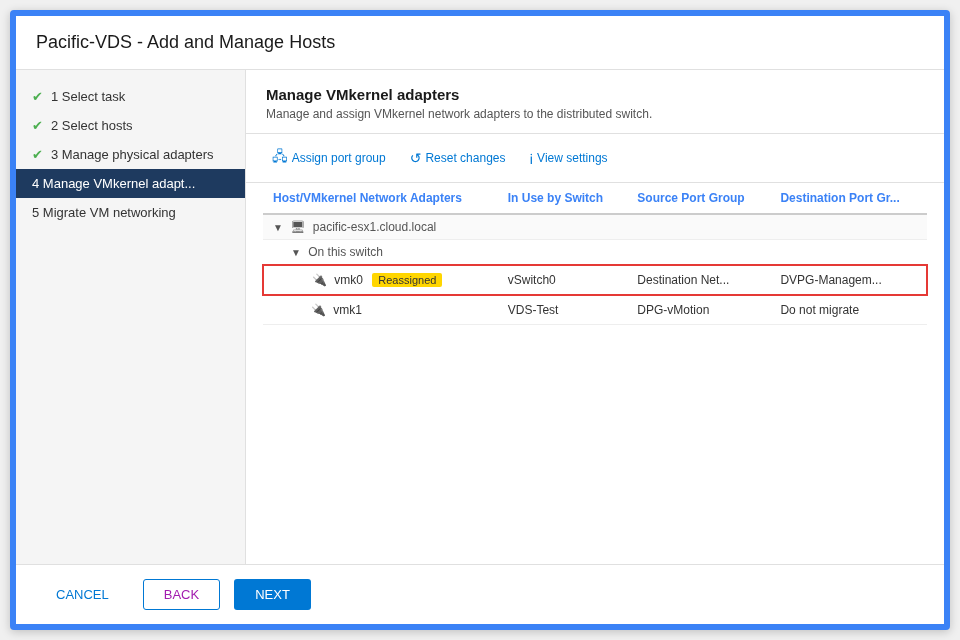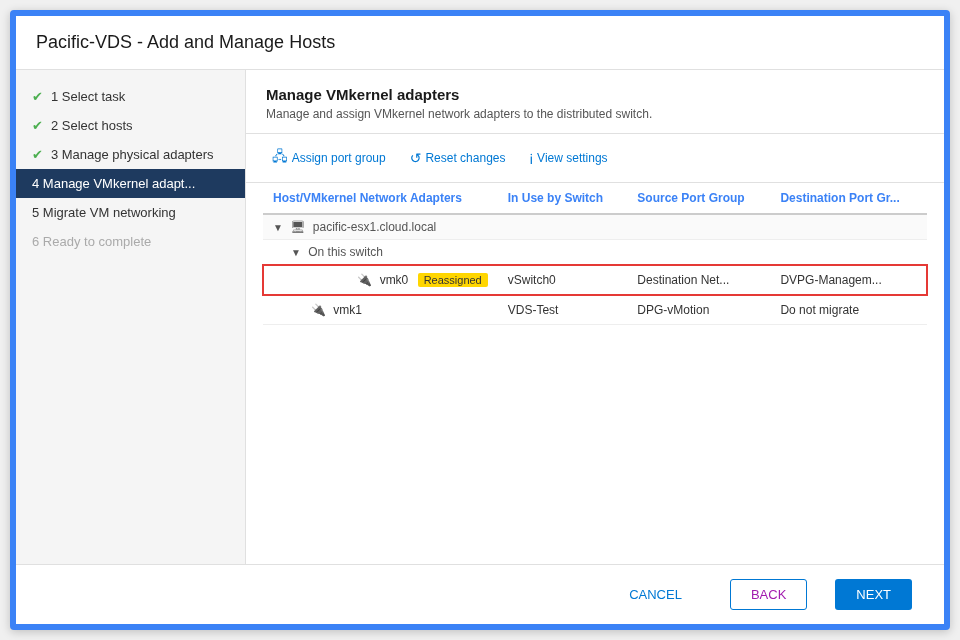--- a/index.html
+++ b/index.html
@@ -243,9 +243,6 @@
       </div>
       <div class="sidebar-item">
         <span>5 Migrate VM networking</span>
-      </div>
-      <div class="sidebar-item disabled">
-        <span>6 Ready to complete</span>
       </div>
     </div>
 

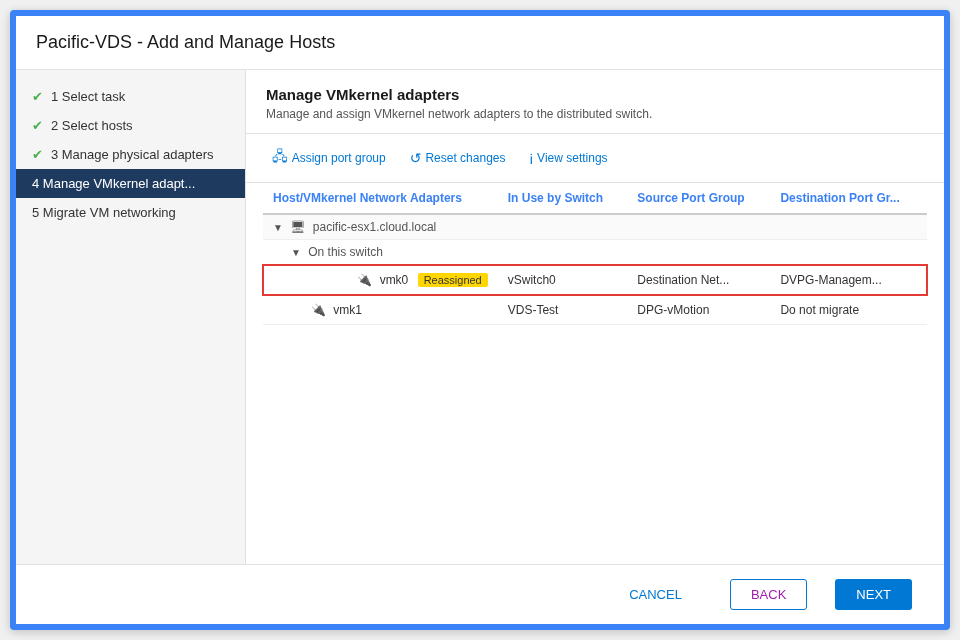--- a/index.html
+++ b/index.html
@@ -296,7 +296,7 @@
             </tr>
 
             <tr class="red-border-row" style="background: #fff;">
-              <td style="padding-left:48px;text-align:right;">
+              <td style="padding-left:48px;">
                 <span class="vmkernel-icon">🔌</span>
                 <span>vmk0</span>
                 <span class="reassigned-badge">Reassigned</span>

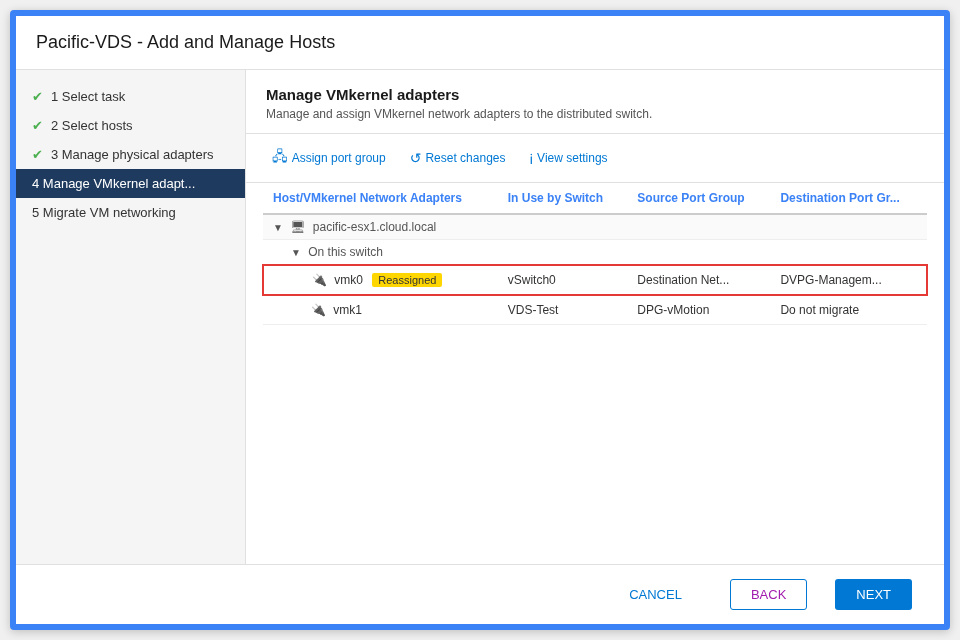--- a/index.html
+++ b/index.html
@@ -177,11 +177,10 @@
 
     
     .dialog-footer {
-      padding: 14px 32px;
+      padding: 14px 20px;
       border-top: 1px solid #e0e0e0;
       display: flex;
-      justify-content: flex-end;
-      gap: 28px;
+      gap: 14px;
       background: #fff;
     }
 

